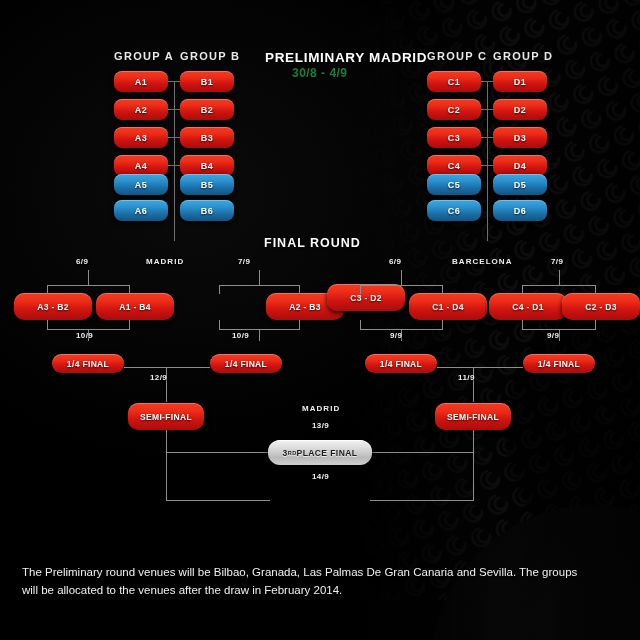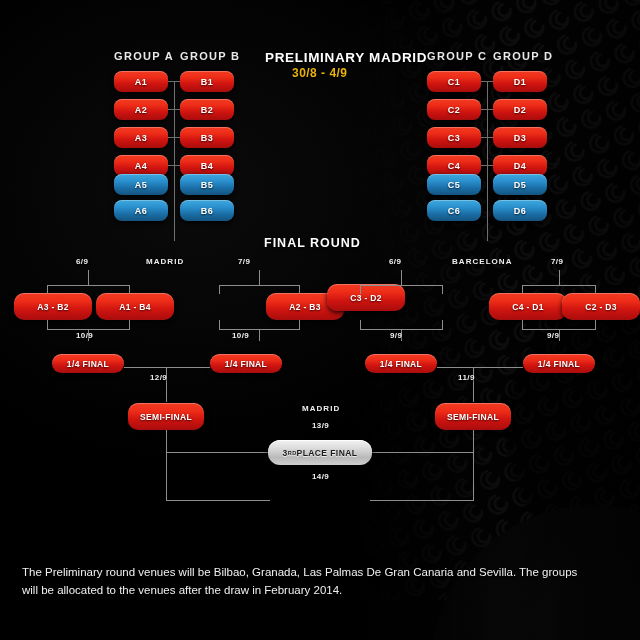--- a/index.html
+++ b/index.html
@@ -41,7 +41,7 @@
   }
   .group-head{font-size:11px;color:#e8e8e8;letter-spacing:.12em;}
   .title-main{font-size:13.5px;color:#fff;letter-spacing:.05em;}
-  .title-sub{font-size:12px;color:#eab308;letter-spacing:.04em;}
+  .title-sub{font-size:12px;color:#15803d;letter-spacing:.04em;}
   .section-title{font-size:12.5px;color:#fff;letter-spacing:.08em;}
   .date-lbl{font-size:8px;color:#efefef;letter-spacing:.05em;}
   .venue-lbl{font-size:8px;color:#efefef;letter-spacing:.13em;}

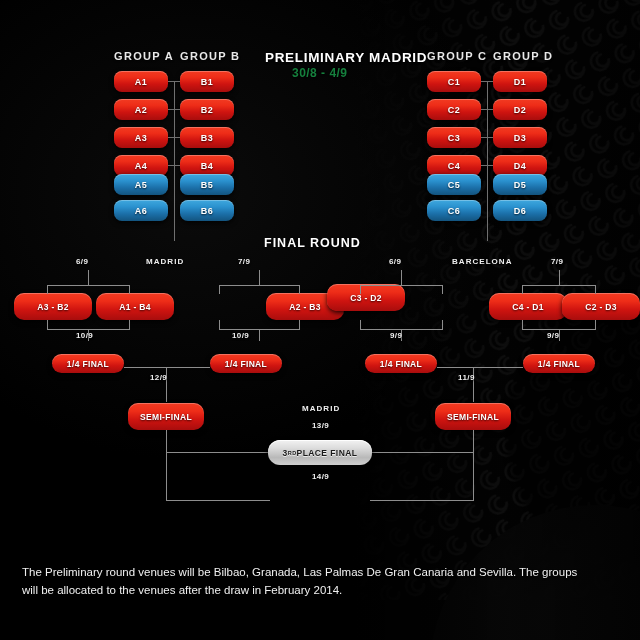--- a/index.html
+++ b/index.html
@@ -207,6 +207,7 @@
   <div class="lbl date-lbl" style="left:551px;top:257px;">7/9</div>
 
   <div class="pill pill-match red" style="left:327px;top:284px;">C3 - D2</div>
+  <div class="pill pill-match red" style="left:409px;top:293px;">C1 - D4</div>
   <div class="pill pill-match red" style="left:489px;top:293px;">C4 - D1</div>
   <div class="pill pill-match red" style="left:562px;top:293px;">C2 - D3</div>
 

